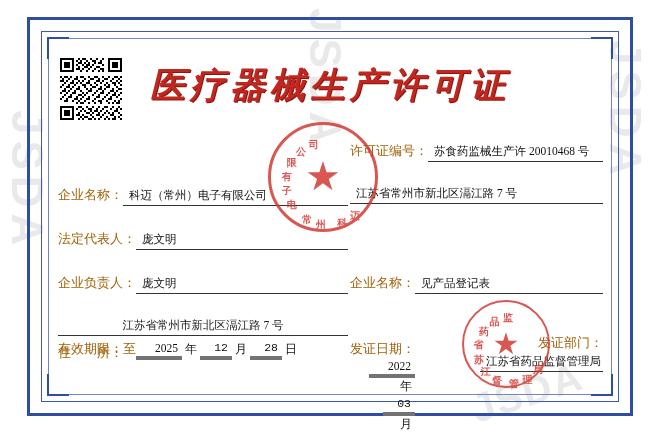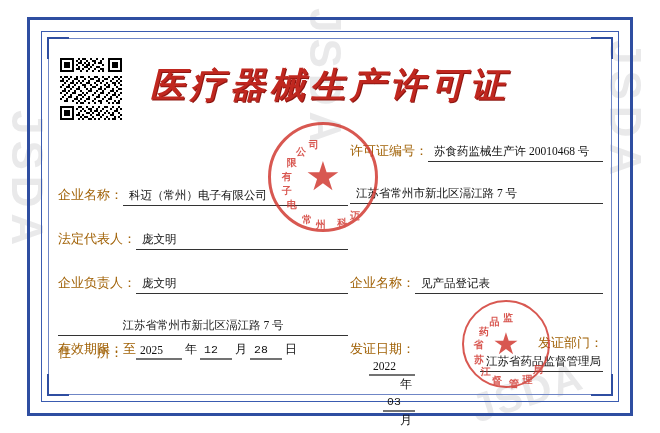--- a/index.html
+++ b/index.html
@@ -177,9 +177,9 @@
   .dcell.left  { left: 0;     }
   .dcell.right { left: 292px; flex-direction: column; }
   .dseg {
-    border-bottom: 2px solid #737373;
+    border-bottom: 4px solid #737373;
     min-width: 38px;
-    text-align: left;
+    text-align: right;
     padding: 0 4px 2px 4px;
     font-size: 11.5px;
   }

